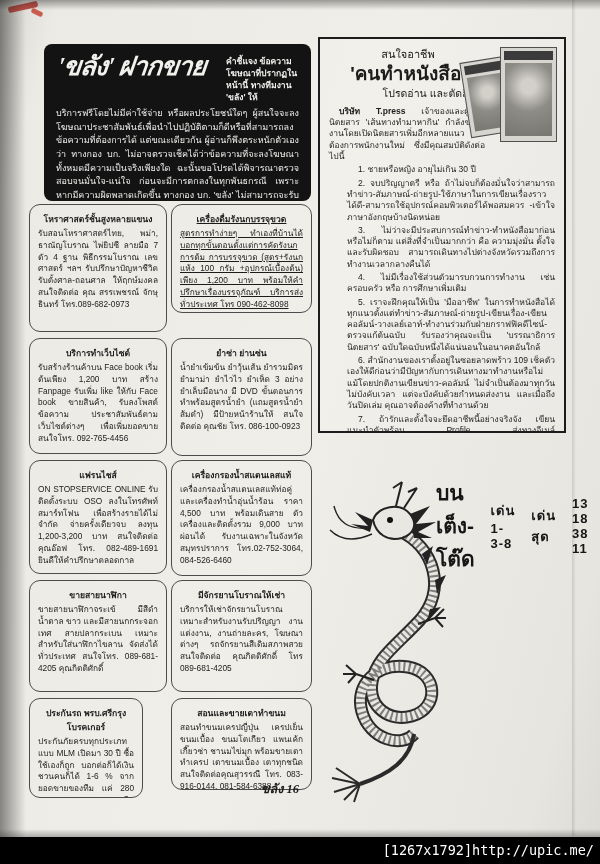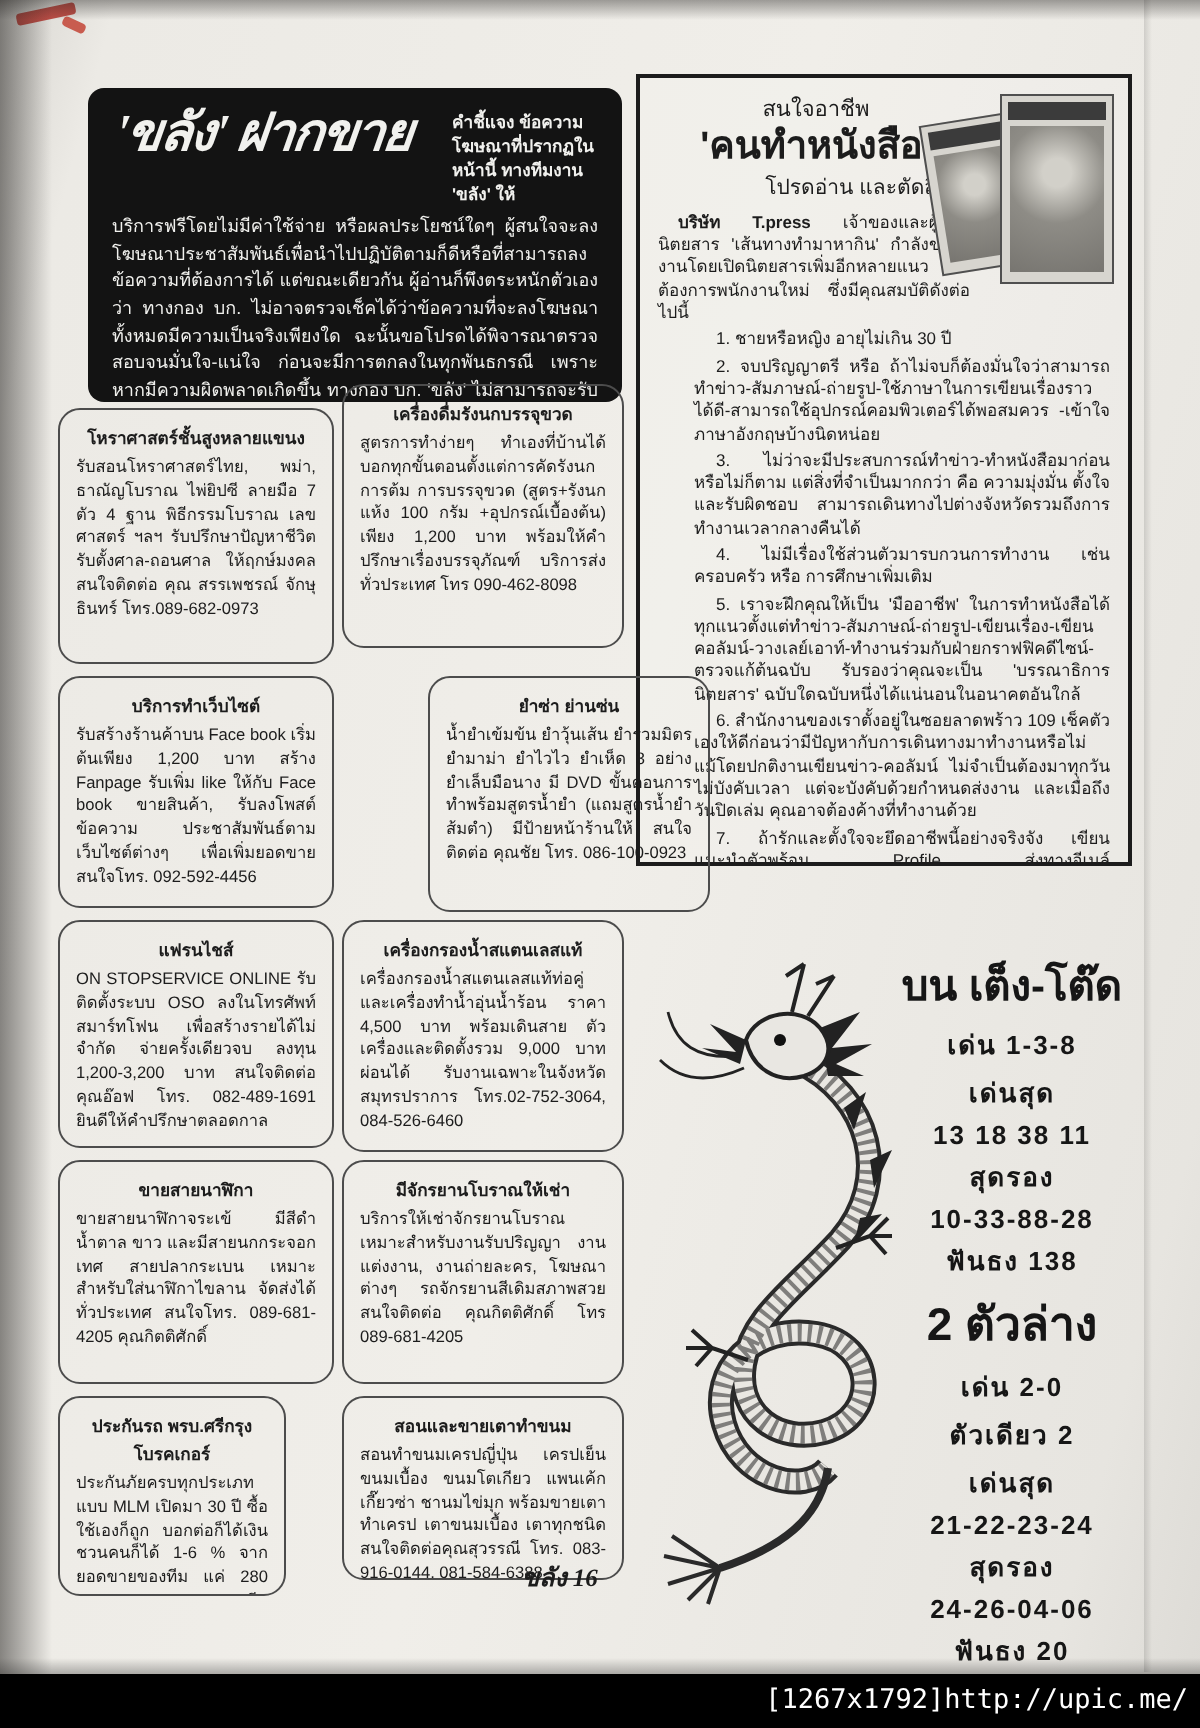--- a/index.html
+++ b/index.html
@@ -133,7 +133,7 @@
     <div class="ad-body">ประกันภัยครบทุกประเภท แบบ MLM เปิดมา 30 ปี ซื้อใช้เองก็ถูก บอกต่อก็ได้เงิน ชวนคนก็ได้ 1-6 % จากยอดขายของทีม แค่ 280 บาท ตลอดชีพ www.20insure.com/s127s3648</div>
   </div>
 
-  <div class="adbox" style="left:171px;top:192px;width:141px;height:132px;">
+  <div class="adbox" style="left:171px;top:204px;width:141px;height:109px;text-decoration:underline;">
     <div class="ad-title">เครื่องดื่มรังนกบรรจุขวด</div>
     <div class="ad-body">สูตรการทำง่ายๆ ทำเองที่บ้านได้ บอกทุกขั้นตอนตั้งแต่การคัดรังนก การต้ม การบรรจุขวด (สูตร+รังนกแห้ง 100 กรัม +อุปกรณ์เบื้องต้น) เพียง 1,200 บาท พร้อมให้คำปรึกษาเรื่องบรรจุภัณฑ์ บริการส่งทั่วประเทศ โทร 090-462-8098</div>
   </div>

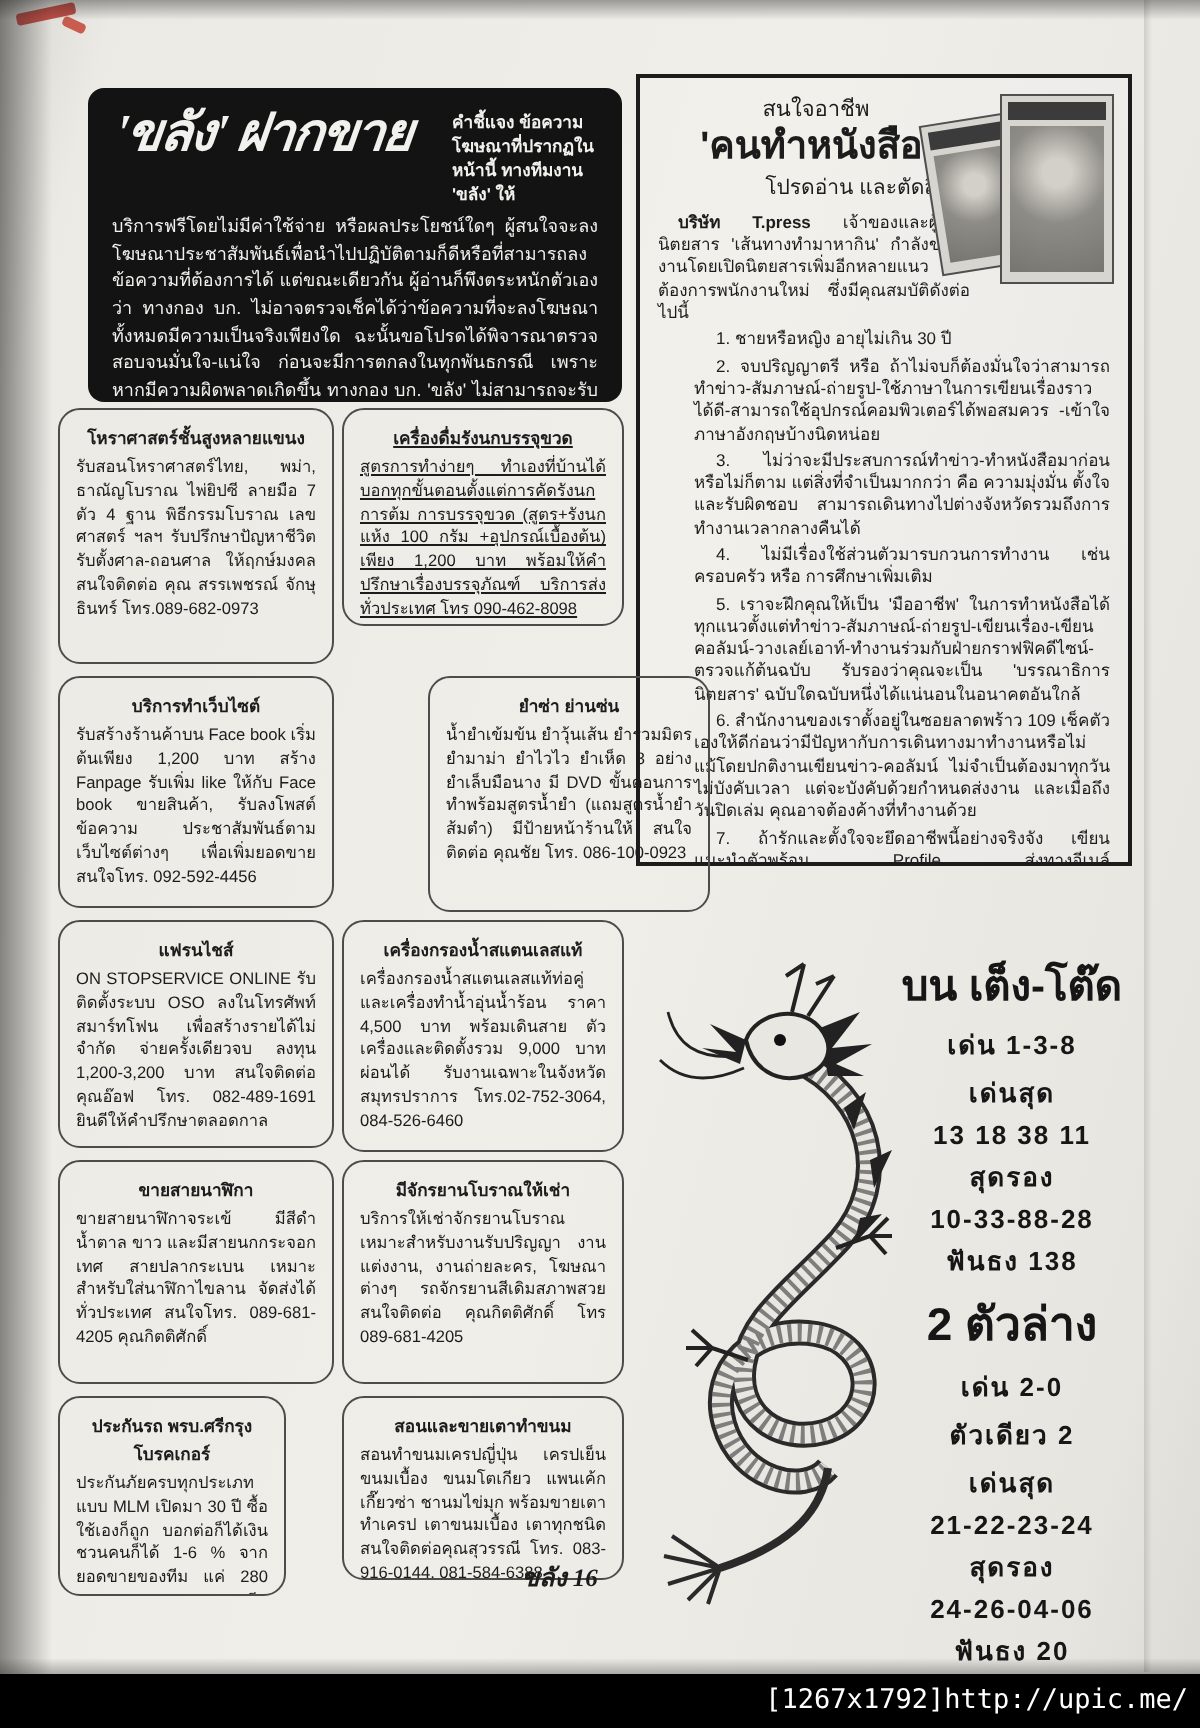--- a/index.html
+++ b/index.html
@@ -137,7 +137,7 @@
     <div class="ad-title">เครื่องดื่มรังนกบรรจุขวด</div>
     <div class="ad-body">สูตรการทำง่ายๆ ทำเองที่บ้านได้ บอกทุกขั้นตอนตั้งแต่การคัดรังนก การต้ม การบรรจุขวด (สูตร+รังนกแห้ง 100 กรัม +อุปกรณ์เบื้องต้น) เพียง 1,200 บาท พร้อมให้คำปรึกษาเรื่องบรรจุภัณฑ์ บริการส่งทั่วประเทศ โทร 090-462-8098</div>
   </div>
-  <div class="adbox" style="left:171px;top:338px;width:141px;height:118px;margin-left:43px;">
+  <div class="adbox" style="left:171px;top:338px;width:141px;height:118px;">
     <div class="ad-title">ยำซ่า ย่านซ่น</div>
     <div class="ad-body">น้ำยำเข้มข้น ยำวุ้นเส้น ยำรวมมิตร ยำมาม่า ยำไวไว ยำเห็ด 3 อย่าง ยำเล็บมือนาง มี DVD ขั้นตอนการทำพร้อมสูตรน้ำยำ (แถมสูตรน้ำยำส้มตำ) มีป้ายหน้าร้านให้ สนใจติดต่อ คุณชัย โทร. 086-100-0923</div>
   </div>

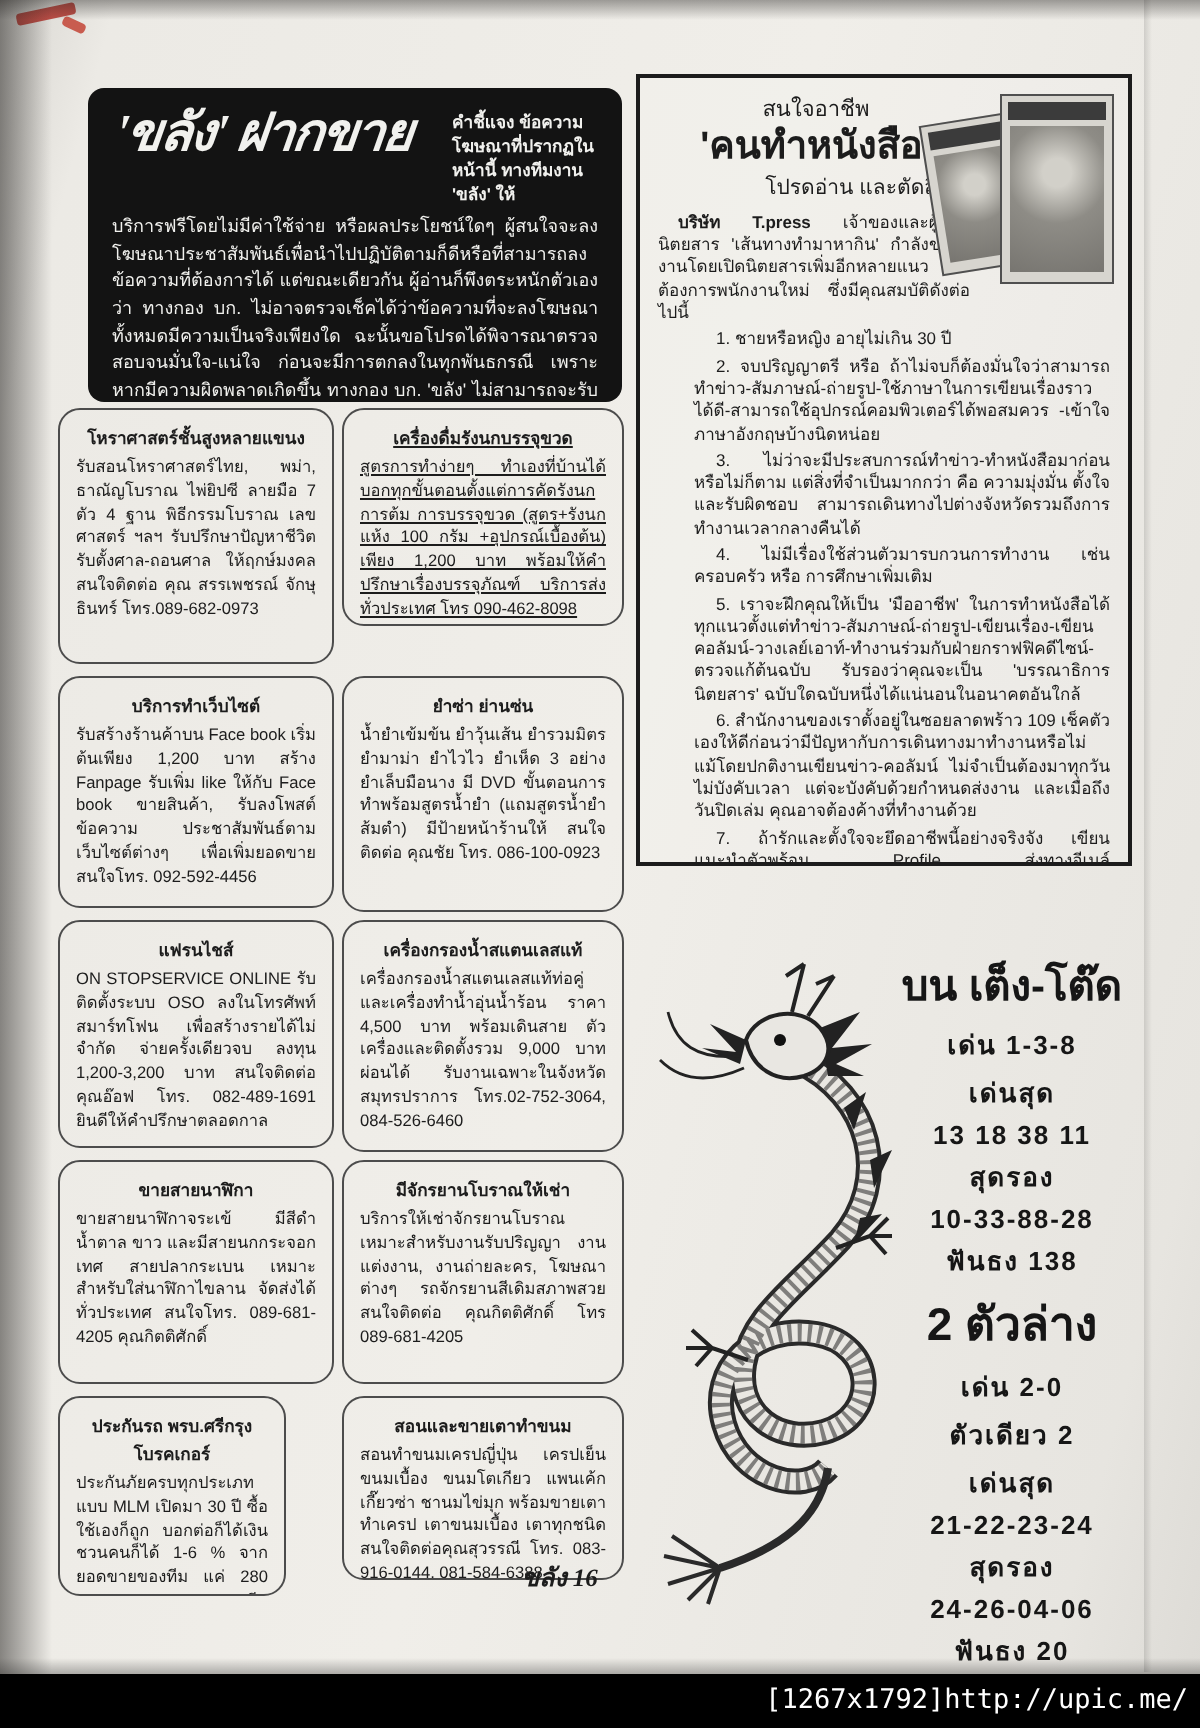--- a/index.html
+++ b/index.html
@@ -118,7 +118,7 @@
   </div>
   <div class="adbox" style="left:29px;top:338px;width:138px;height:116px;">
     <div class="ad-title">บริการทำเว็บไซต์</div>
-    <div class="ad-body">รับสร้างร้านค้าบน Face book เริ่มต้นเพียง 1,200 บาท สร้าง Fanpage รับเพิ่ม like ให้กับ Face book ขายสินค้า, รับลงโพสต์ข้อความ ประชาสัมพันธ์ตามเว็บไซต์ต่างๆ เพื่อเพิ่มยอดขาย สนใจโทร. 092-592-4456</div>
+    <div class="ad-body">รับสร้างร้านค้าบน Face book เริ่มต้นเพียง 1,200 บาท สร้าง Fanpage รับเพิ่ม like ให้กับ Face book ขายสินค้า, รับลงโพสต์ข้อความ ประชาสัมพันธ์ตามเว็บไซต์ต่างๆ เพื่อเพิ่มยอดขาย สนใจโทร. 092-765-4456</div>
   </div>
   <div class="adbox" style="left:29px;top:460px;width:138px;height:114px;">
     <div class="ad-title">แฟรนไชส์</div>

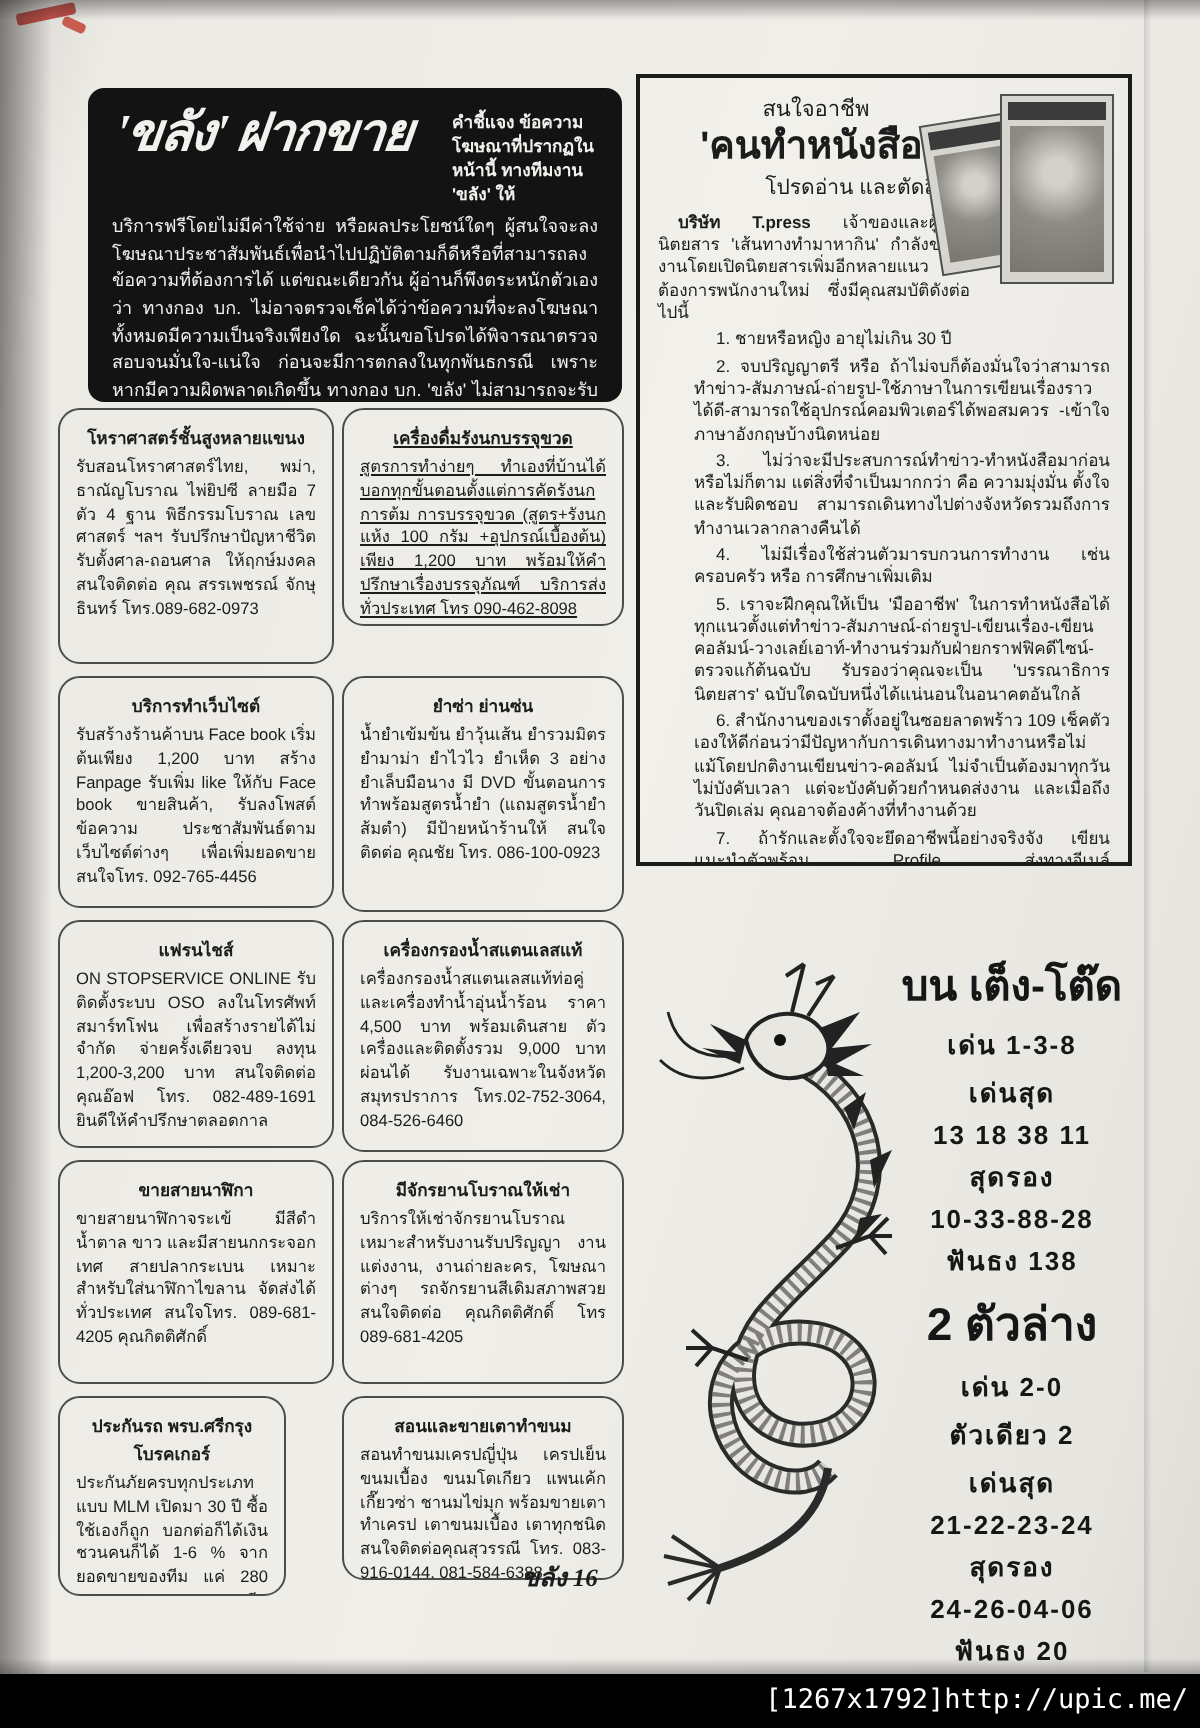--- a/index.html
+++ b/index.html
@@ -58,7 +58,7 @@
     font-size:31px;font-weight:900;letter-spacing:0;color:#0d0d0d;
     text-shadow:1px 0 #0d0d0d,0 1px #0d0d0d;}
   .lotto-col{position:absolute;left:436px;top:476px;width:140px;display:flex;
-    flex-direction:column;align-items:center;gap:3px;font-weight:bold;color:#161616;}
+    flex-direction:row;align-items:center;gap:16px;font-weight:bold;color:#161616;}
   .lotto-line{font-size:13px;letter-spacing:1px;}
   .lotto-line.xl{font-size:21px;letter-spacing:0;}
   .lotto-line.xxl{font-size:23px;letter-spacing:0;}

